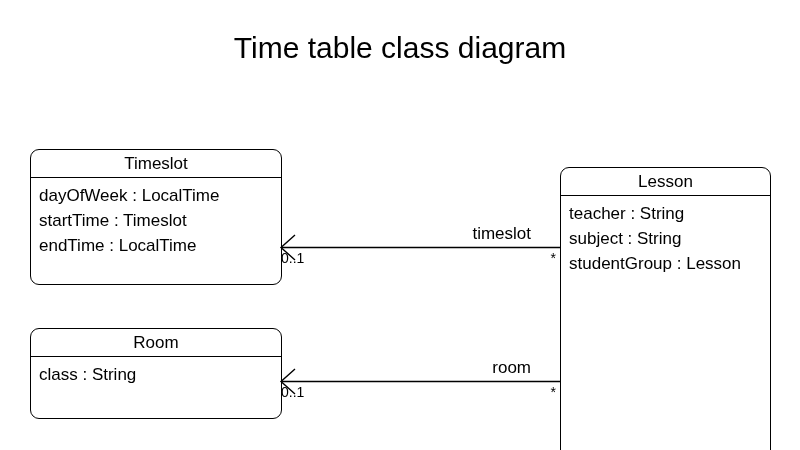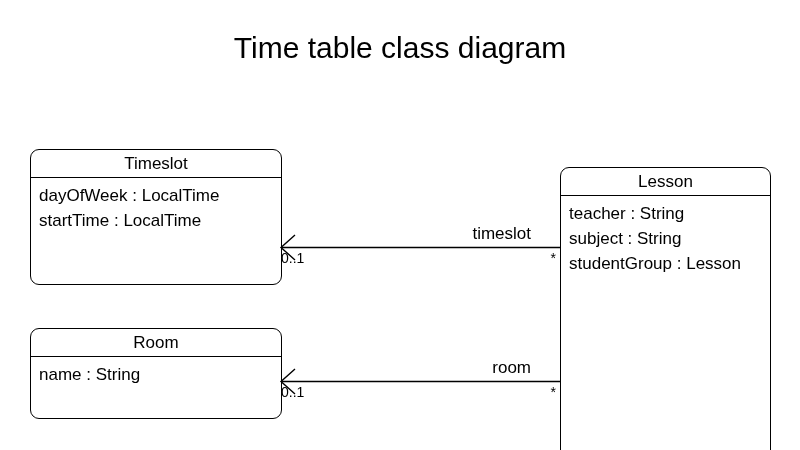--- a/index.html
+++ b/index.html
@@ -128,7 +128,7 @@
     <div class="class-name">Timeslot</div>
     <div class="class-attrs">
       <div class="attr">dayOfWeek : LocalTime</div>
-      <div class="attr">startTime : LocalTime</div>
+      <div class="attr">startTime : Timeslot</div>
     </div>
   </div>
 

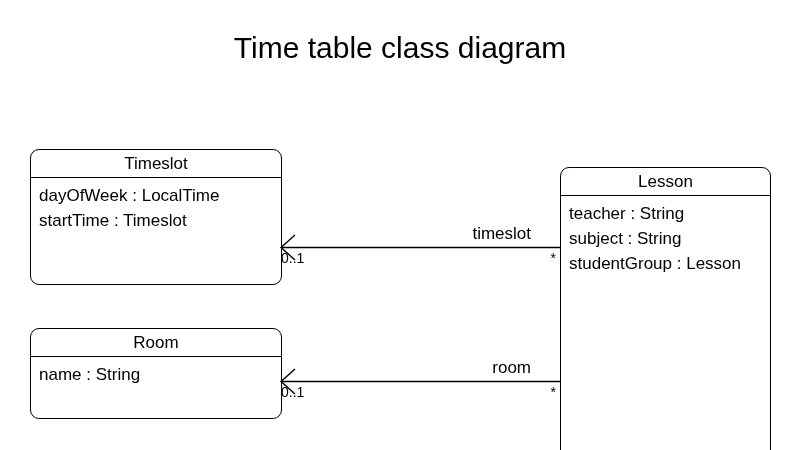--- a/index.html
+++ b/index.html
@@ -129,6 +129,7 @@
     <div class="class-attrs">
       <div class="attr">dayOfWeek : LocalTime</div>
       <div class="attr">startTime : Timeslot</div>
+      <div class="attr">endTime : LocalTime</div>
     </div>
   </div>
 

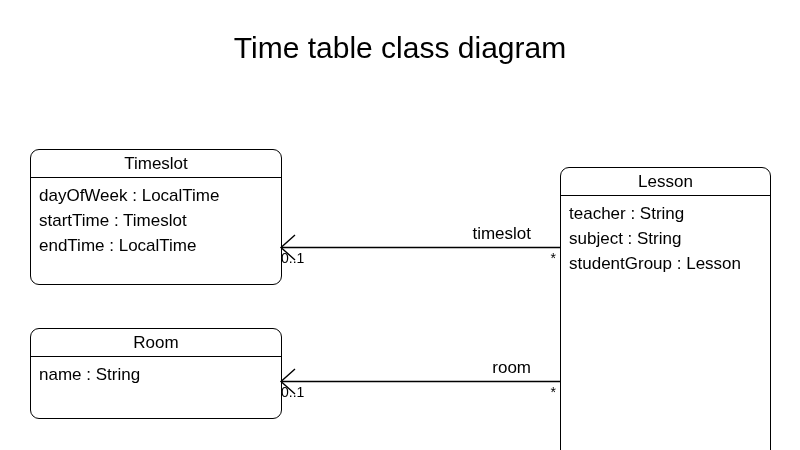--- a/index.html
+++ b/index.html
@@ -136,7 +136,7 @@
   <div class="uml-class" id="class-room">
     <div class="class-name">Room</div>
     <div class="class-attrs">
-      <div class="attr">name : String</div>
+      <div class="attr">class : String</div>
     </div>
   </div>
 

